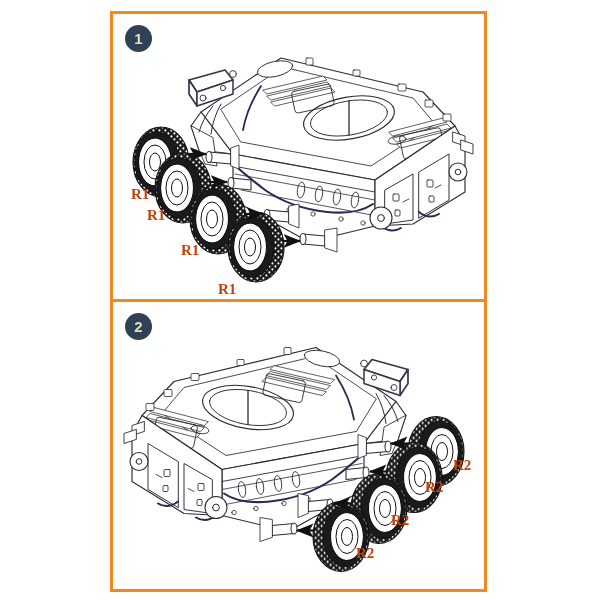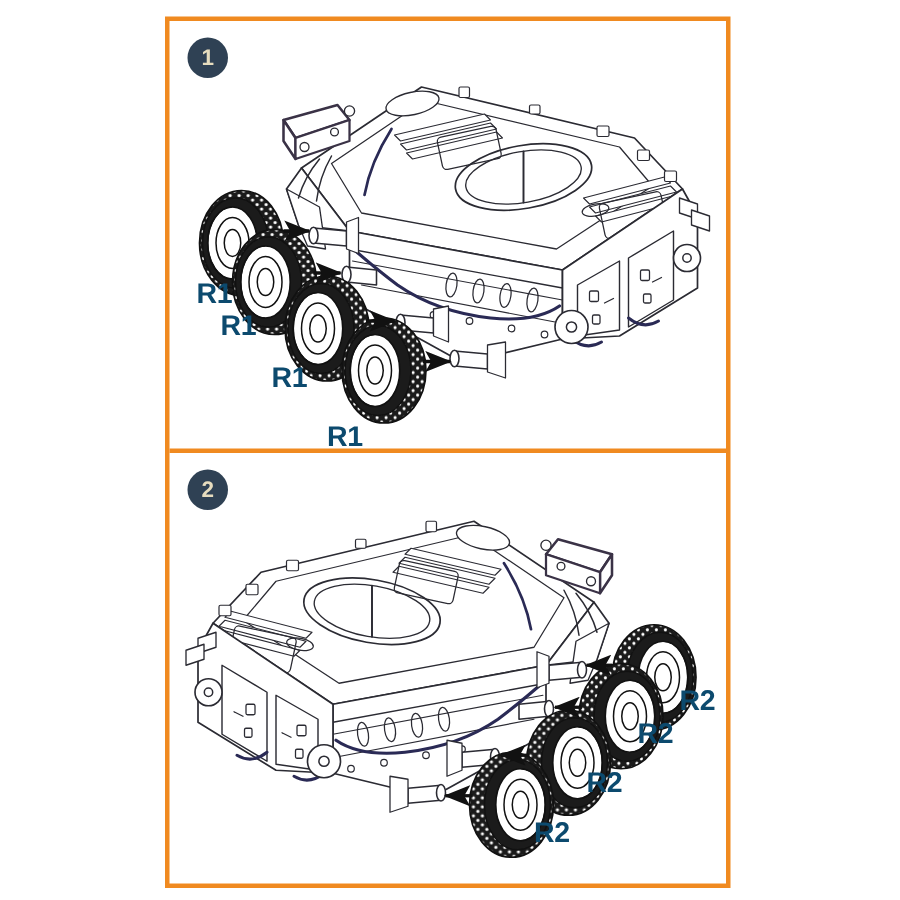--- a/index.html
+++ b/index.html
@@ -47,10 +47,10 @@
 
   .lbl{
     position:absolute;
-    font-size:19px;
+    font-size:15px;
     font-weight:bold;
-    color:#0c4a6e;
-    font-family:Liberation Sans, sans-serif;
+    color:#c2410c;
+    font-family:Liberation Serif, serif;
     letter-spacing:-0.2px;
     z-index:30;
     white-space:nowrap;

